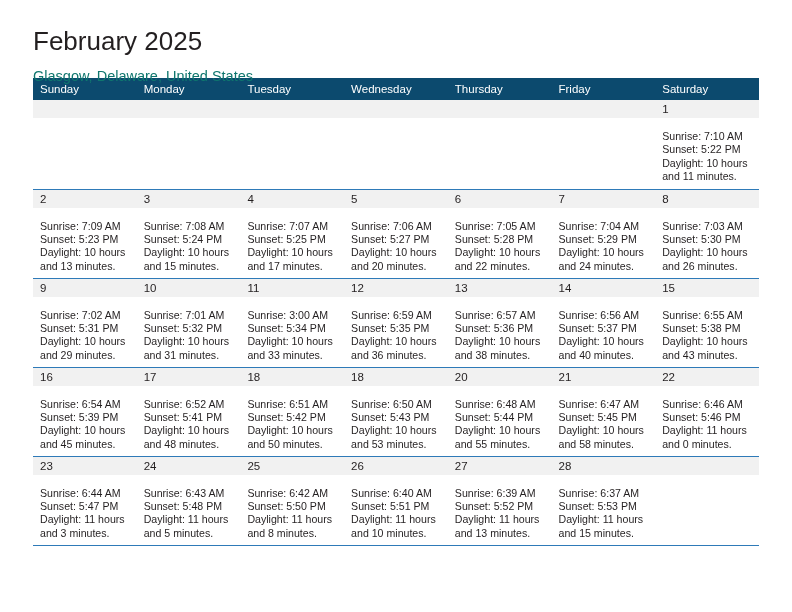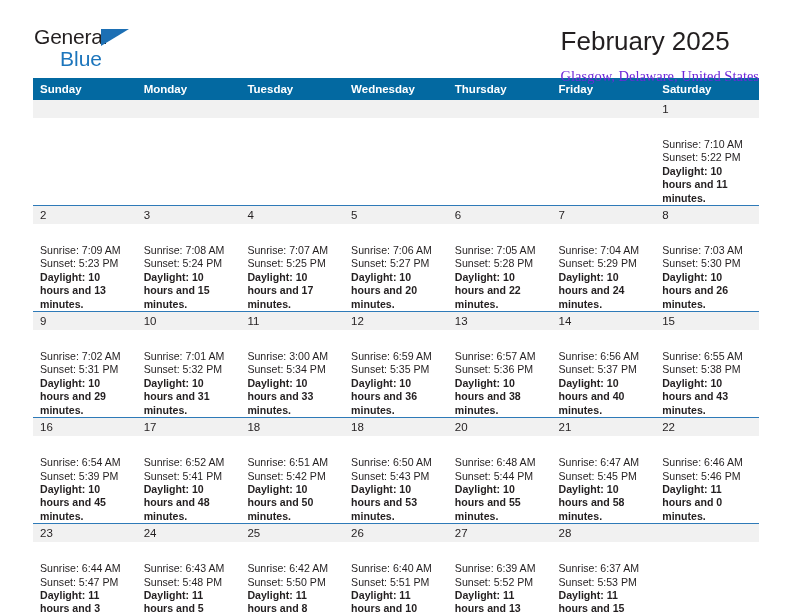--- a/index.html
+++ b/index.html
@@ -149,11 +149,6 @@
 <div class="page">
 
   <div class="topbar">
-    <div class="logo">
-      <span class="logo-general">General</span>
-      <span class="logo-triangle"></span>
-      <span class="logo-blue">Blue</span>
-    </div>
     <div class="titles">
       <div class="month-title">February 2025</div>
       <div class="location">Glasgow, Delaware, United States</div>

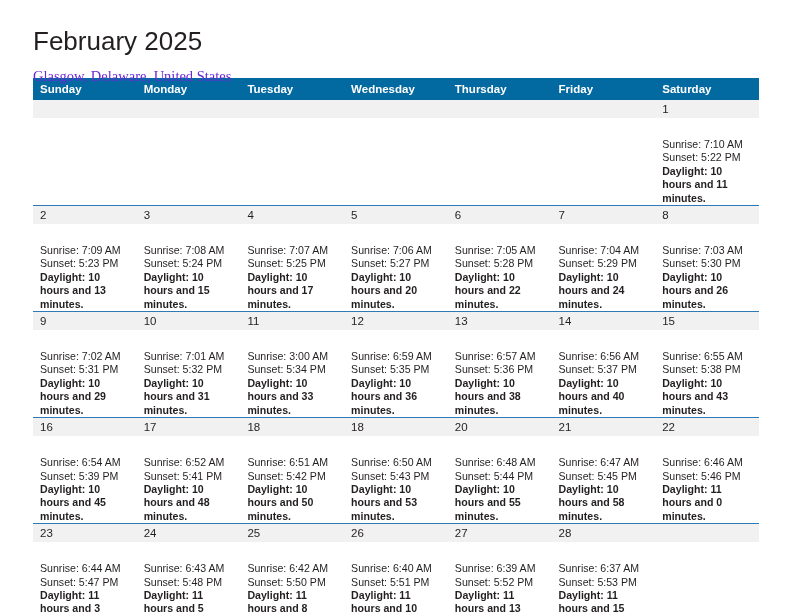--- a/index.html
+++ b/index.html
@@ -73,11 +73,10 @@
   }
   .location {
     font-size: 14.5px;
-    color: #6d28d9;
+    color: #0f766e;
     line-height: 18px;
     margin-top: 11px;
     white-space: nowrap;
-    font-family: Liberation Serif, serif;
   }
 
   

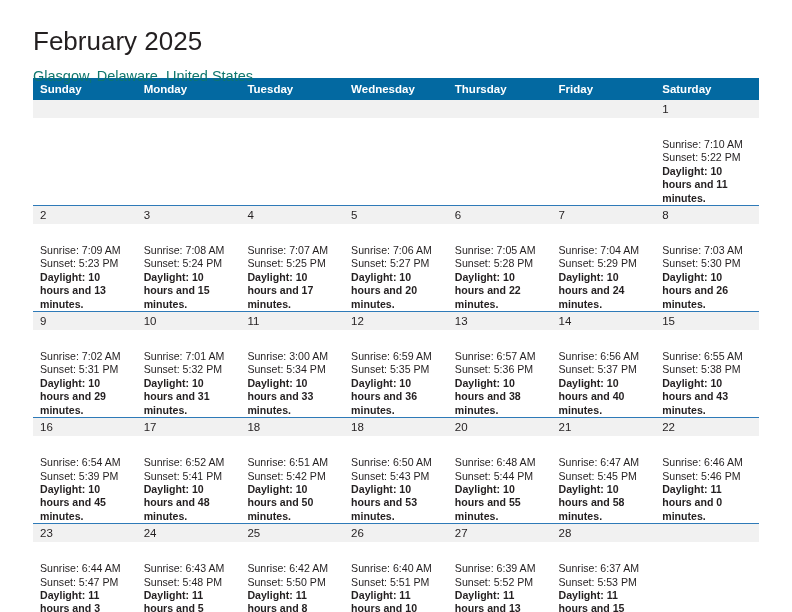--- a/index.html
+++ b/index.html
@@ -87,10 +87,10 @@
     margin-top: 6px;
   }
   .calendar th {
-    background: #0369a1;
+    background: #0c4a6e;
     color: #ffffff;
     font-size: 11.5px;
-    font-weight: bold;
+    font-weight: normal;
     text-align: left;
     padding: 5px 0 5px 7px;
     height: 20px;

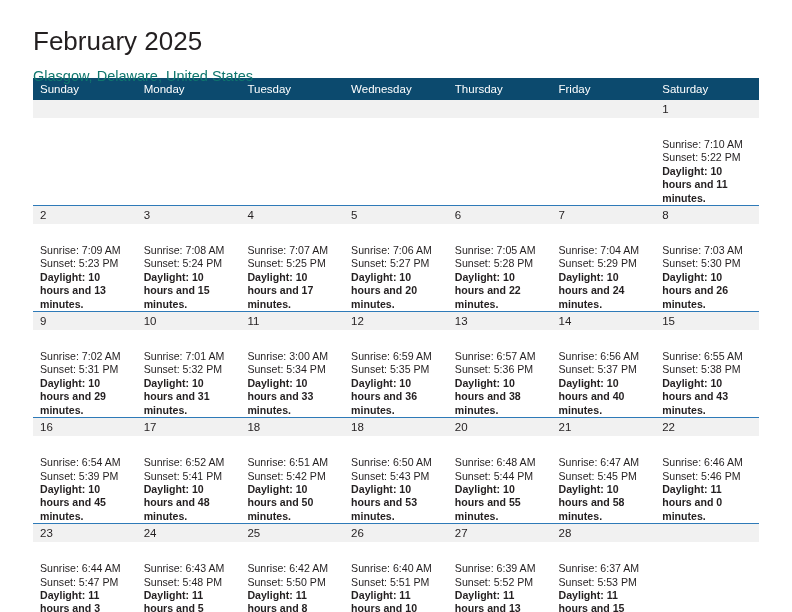--- a/index.html
+++ b/index.html
@@ -124,7 +124,7 @@
     background: #f1f1f1;
   }
   .details {
-    padding: 20px 6px 0 7px;
+    padding: 12px 6px 0 7px;
     font-size: 10.6px;
     line-height: 13.4px;
     color: #231f20;

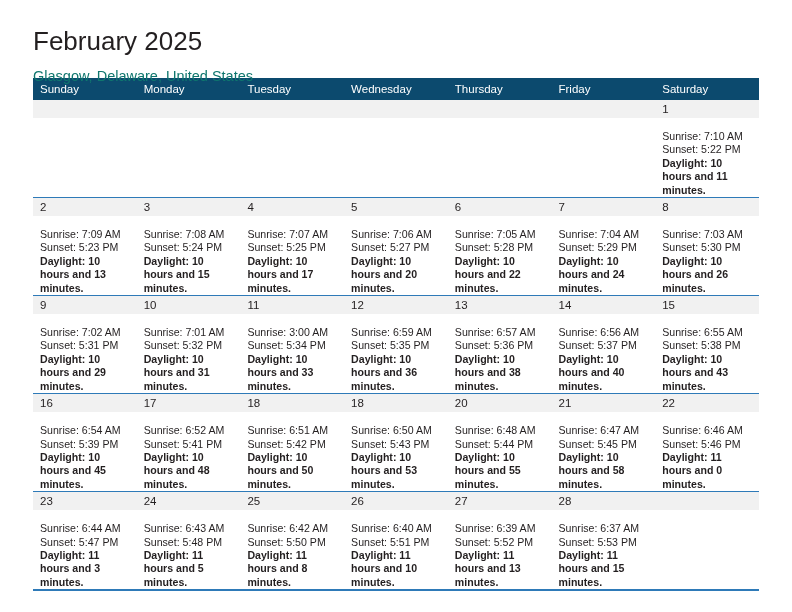--- a/index.html
+++ b/index.html
@@ -134,7 +134,6 @@
   }
   .details .daylight {
     white-space: normal;
-    font-weight: bold;
   }
   .bottom-rule {
     width: 726px;

